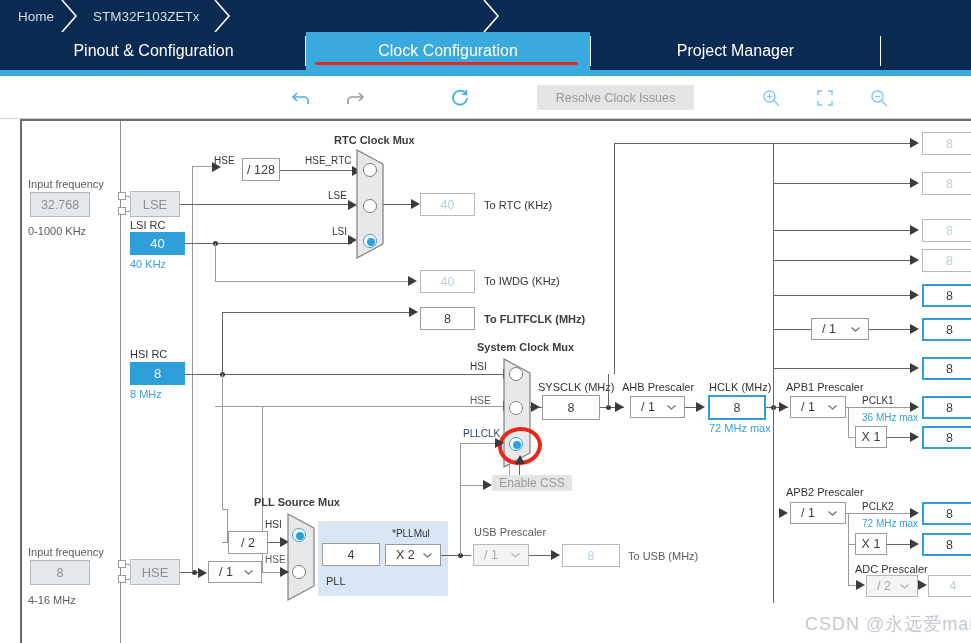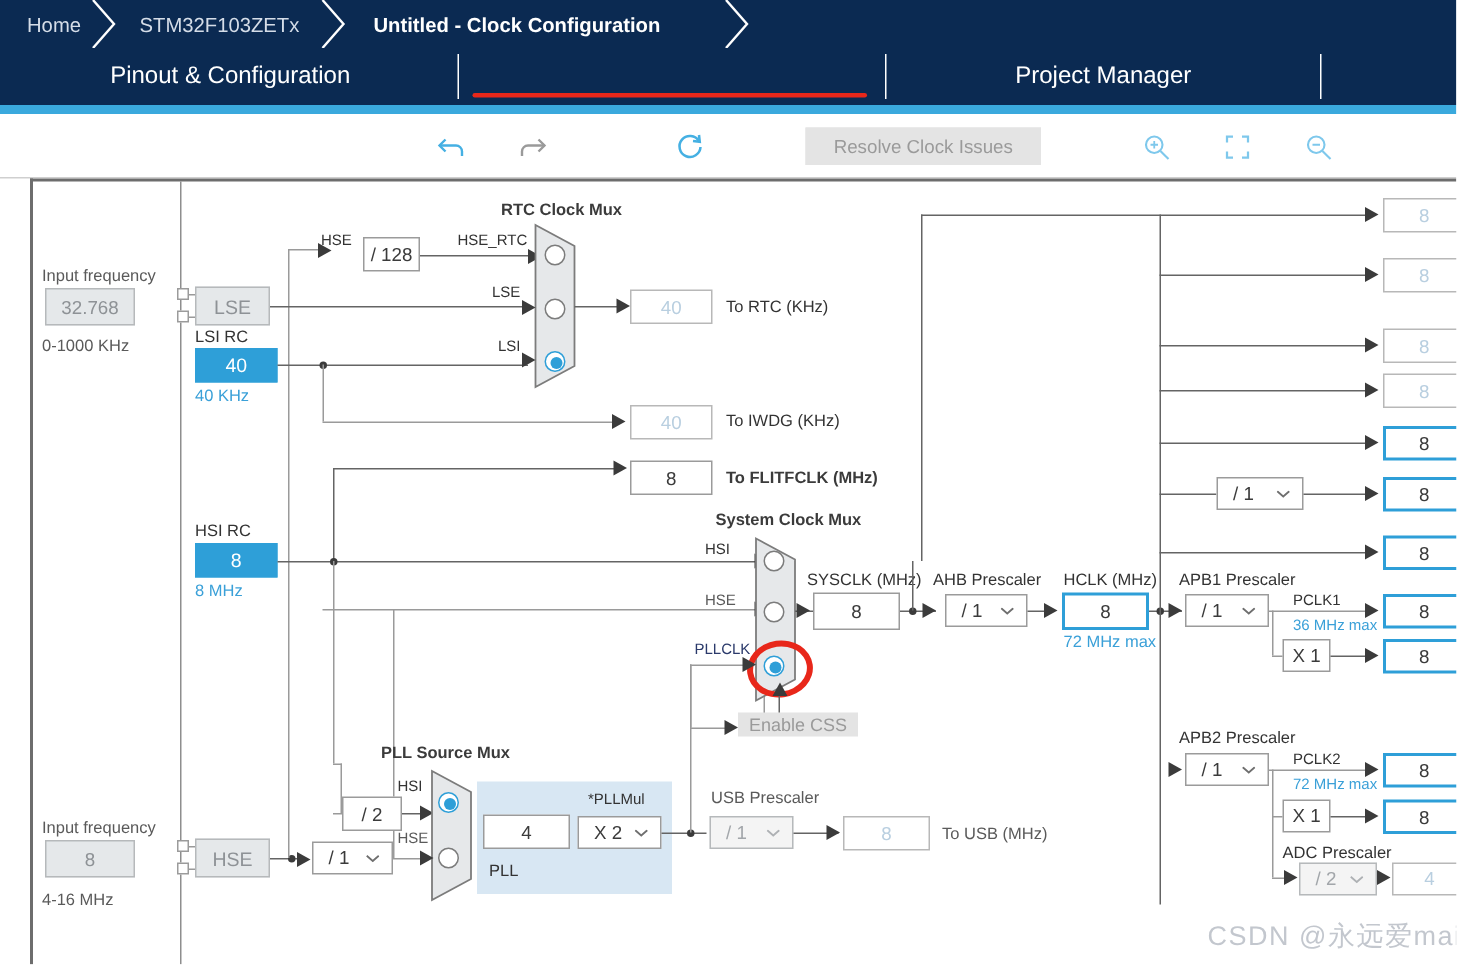--- a/index.html
+++ b/index.html
@@ -213,7 +213,6 @@
           <path d="M2 0 L16 16 L2 32" fill="none" stroke="#ffffff" stroke-width="1.6"></path>
         </svg>
     </div>
-    <div class="crumb active" style="left:249px;">Untitled - Clock Configuration</div>
     <div class="crumb-sep" style="left:482px;">
       <svg width="18" height="32" viewBox="0 0 18 32">
           <path d="M2 0 L16 16 L2 32" fill="none" stroke="#ffffff" stroke-width="1.6"></path>

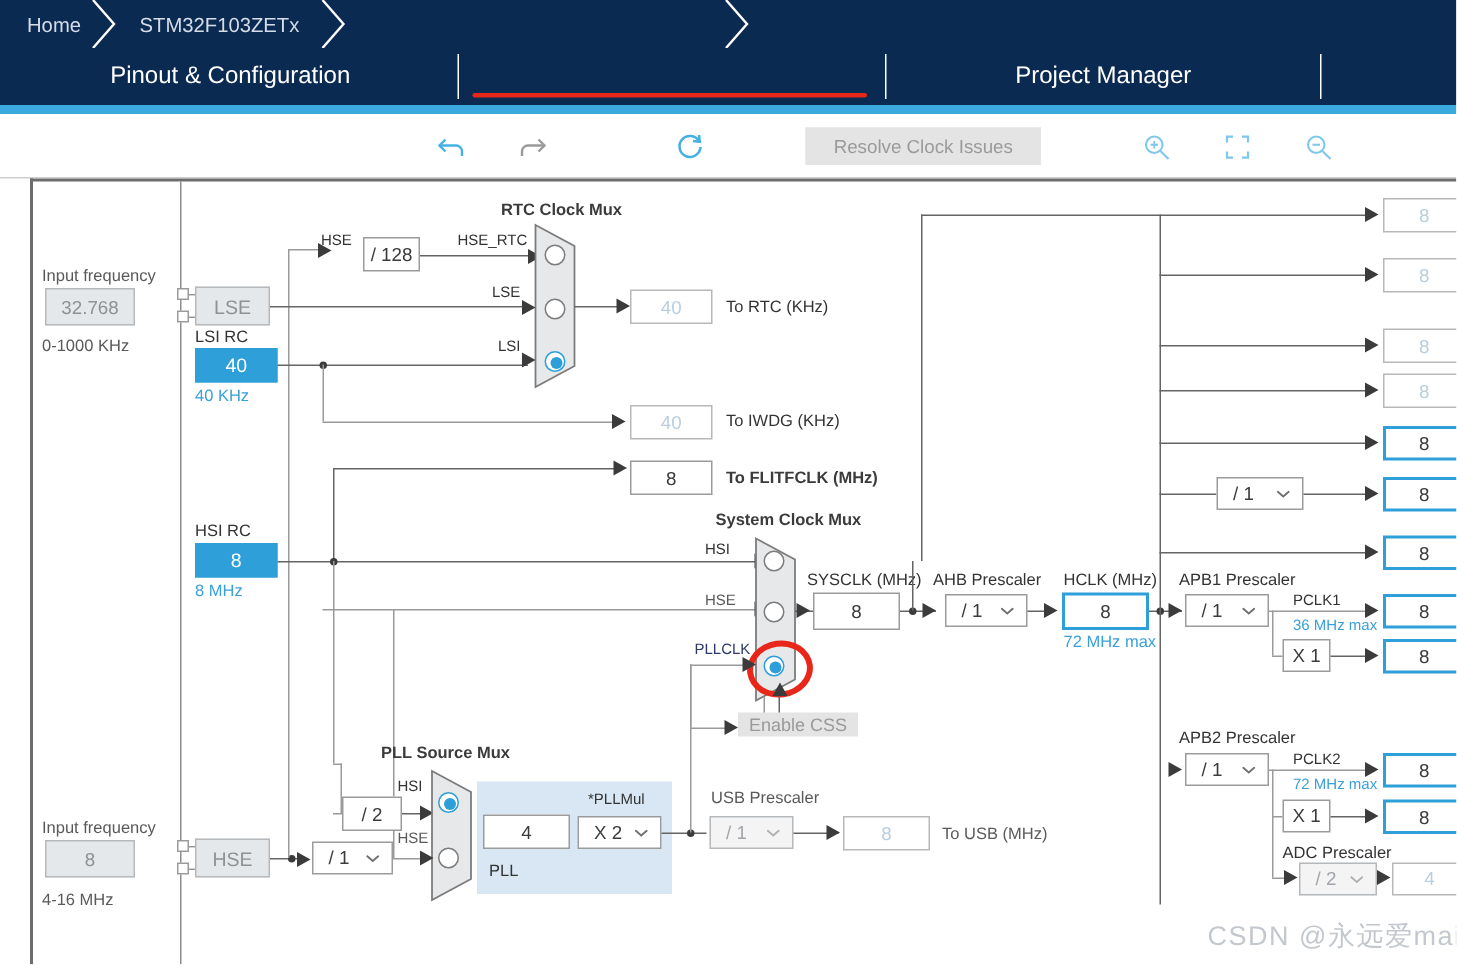--- a/index.html
+++ b/index.html
@@ -223,6 +223,7 @@
   <div class="tabs">
     <div class="tab" style="left:0px; width:307px;">Pinout &amp; Configuration</div>
     <div class="tab-div" style="left:305px;"></div>
+    <div class="tab sel" style="left:306px; width:284px;">Clock Configuration</div>
     <div class="tab-div" style="left:590px;"></div>
     <div class="tab" style="left:591px; width:289px;">Project Manager</div>
     <div class="tab-div" style="left:880px;"></div>

